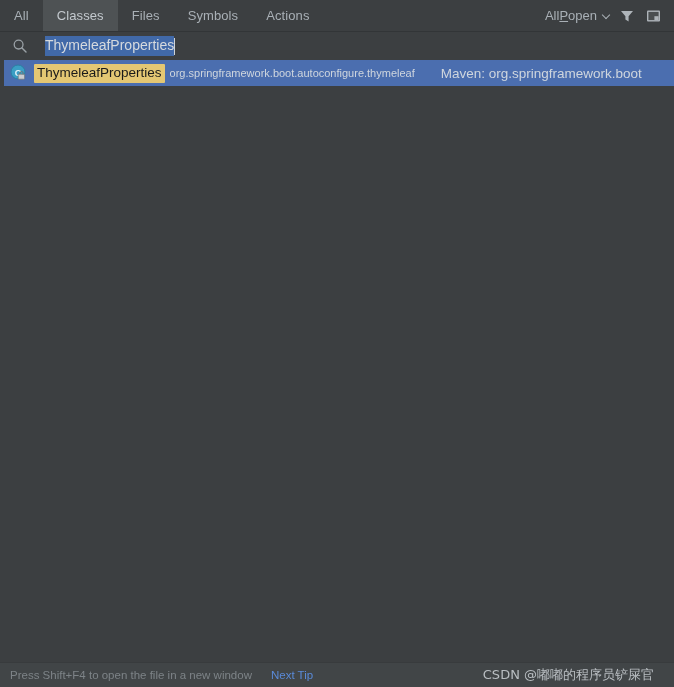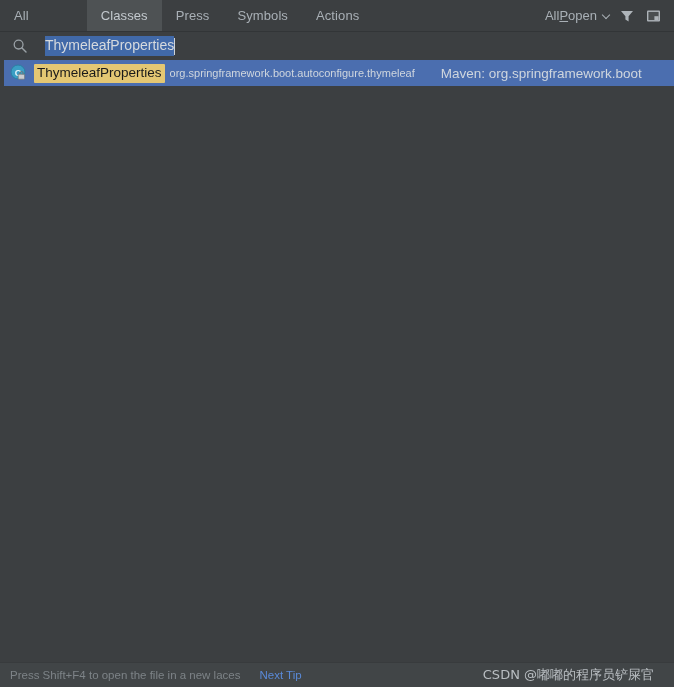--- a/index.html
+++ b/index.html
@@ -48,7 +48,6 @@
   .tab.active {
     background: #4e5254;
     color: #c3c9ce;
-    margin-left: 44px;
   }
   .tabbar-spacer { flex: 1 1 auto; }
 

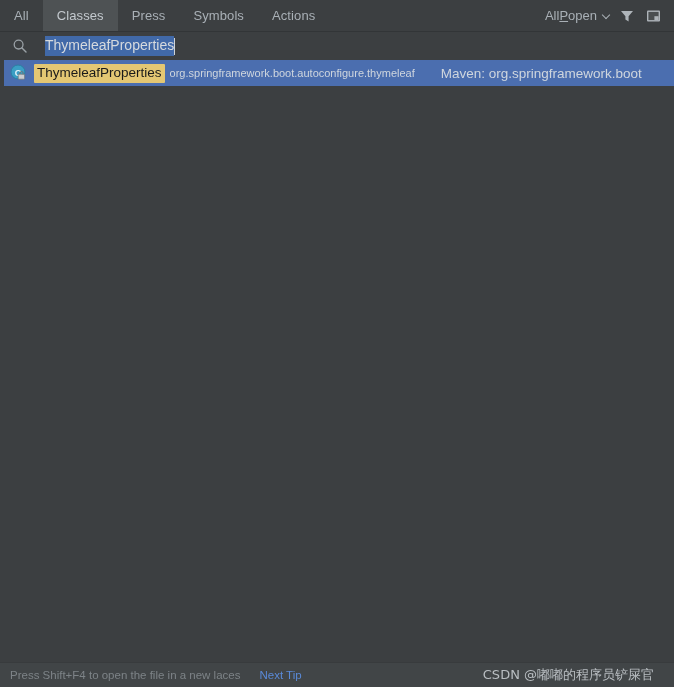--- a/index.html
+++ b/index.html
@@ -223,7 +223,7 @@
     </div>
 
     <div class="tab">
-      <span>Press</span>
+      <span>Files</span>
     </div>
 
     <div class="tab">

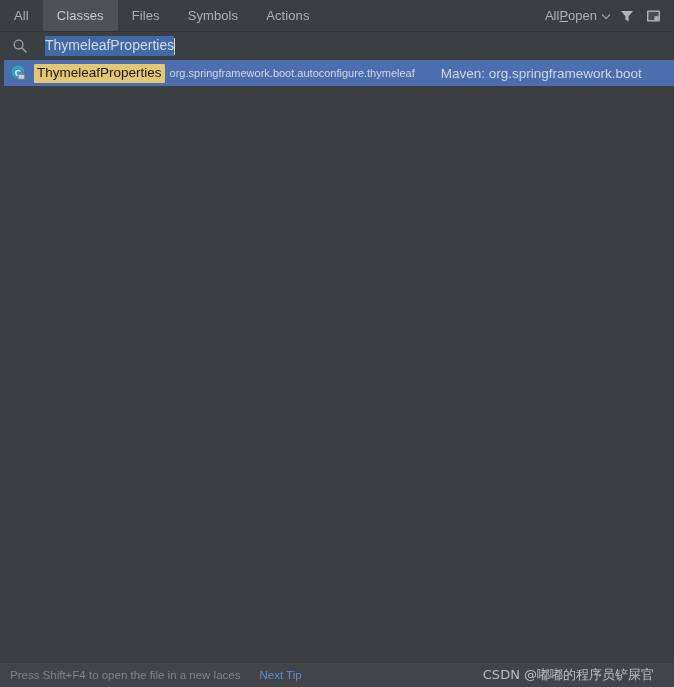--- a/index.html
+++ b/index.html
@@ -293,7 +293,7 @@
   <div class="body-area"></div>
 
   <div class="footer">
-    <span class="footer-tip">Press Shift+F4 to open the file in a new laces</span>
+    <span class="footer-tip">Press Shift+F4 to open the file in a new window</span>
     <span class="footer-link">Next Tip</span>
     <span class="footer-spacer"></span>
     <span class="watermark">CSDN @嘟嘟的程序员铲屎官</span>

